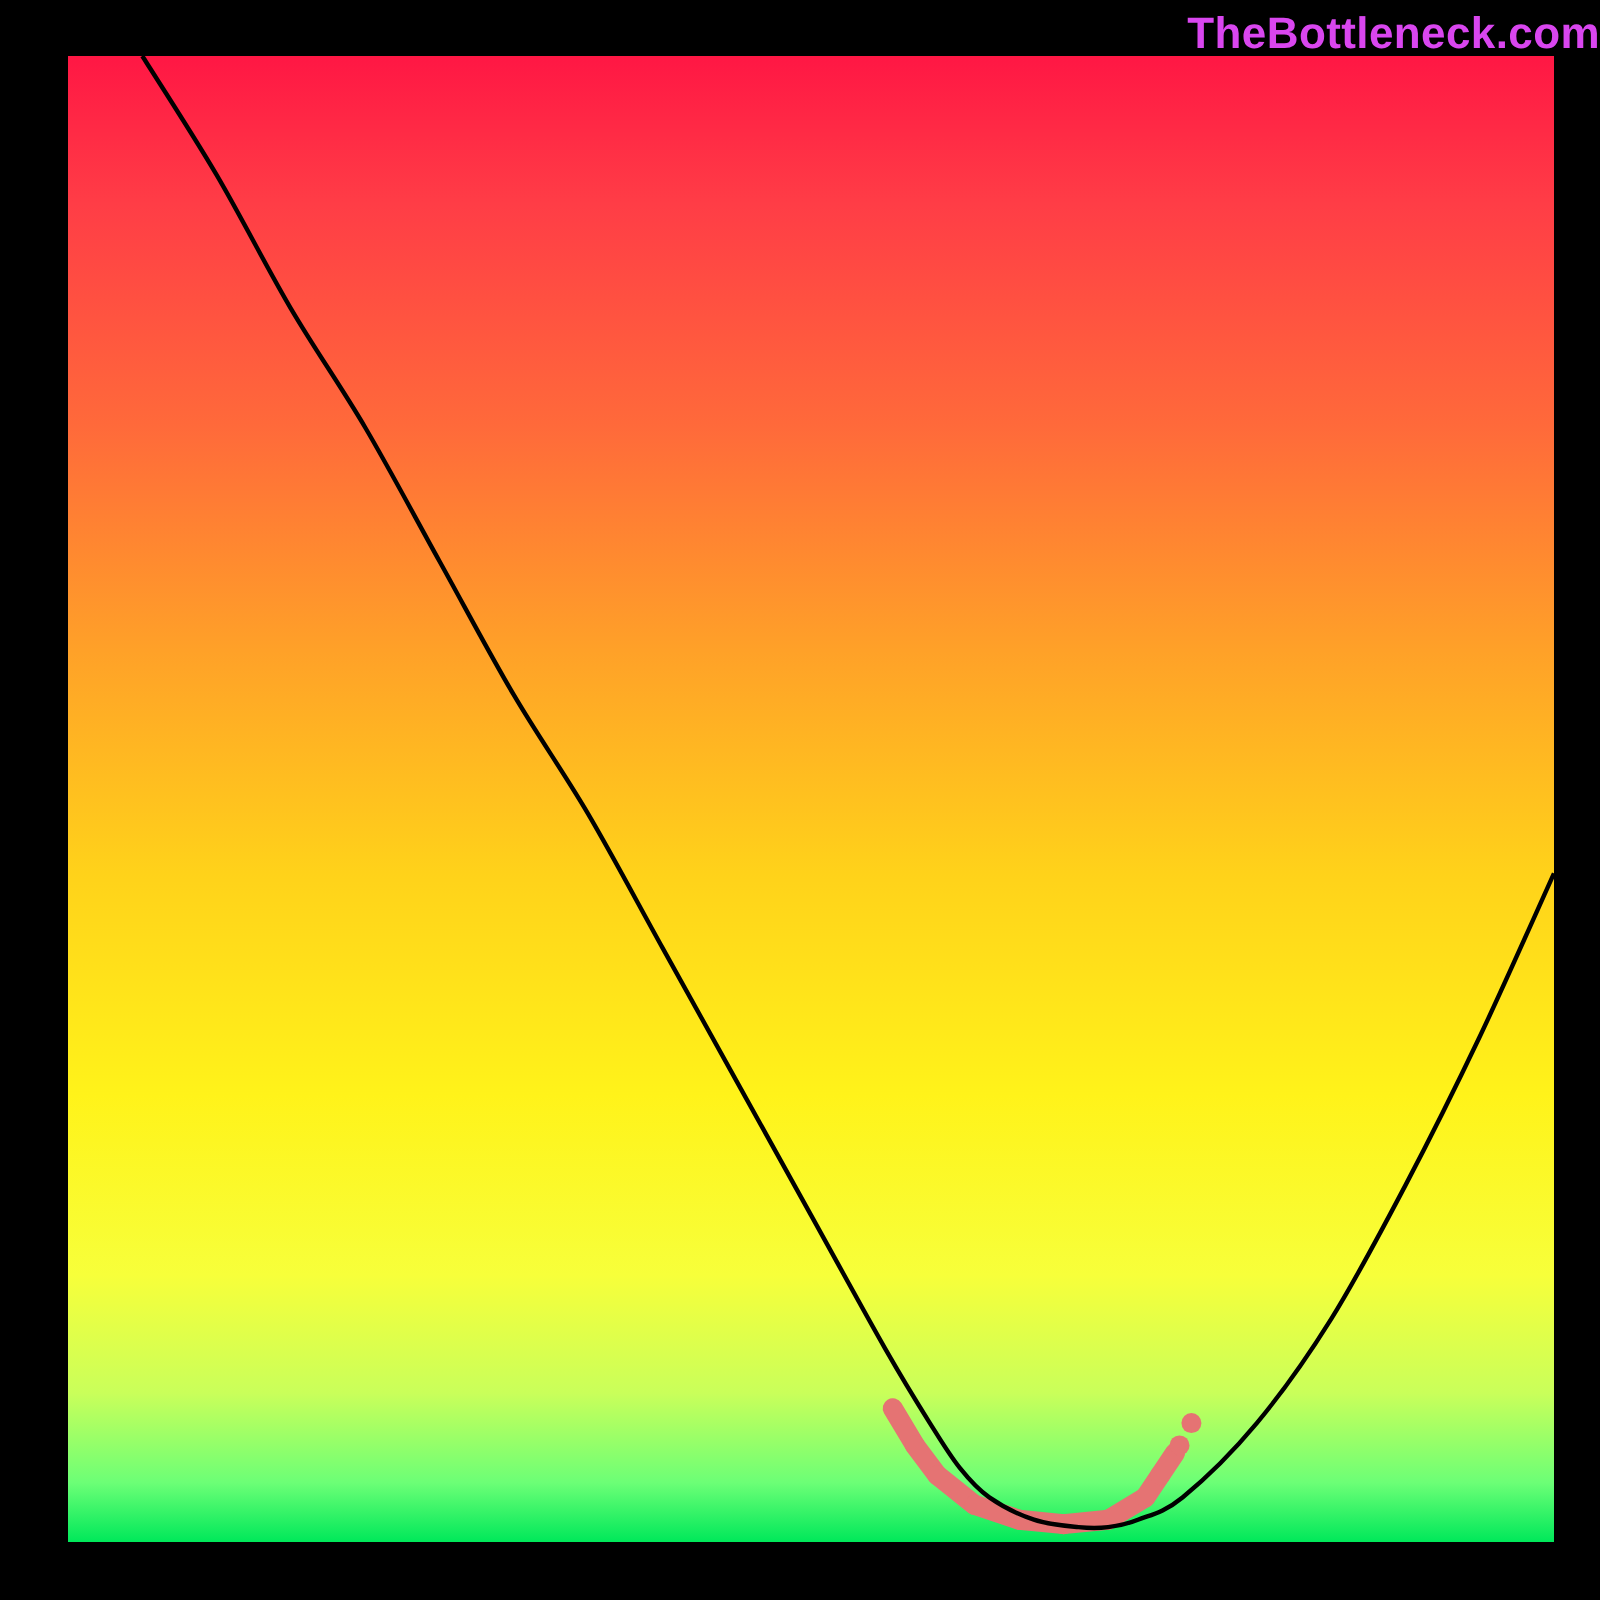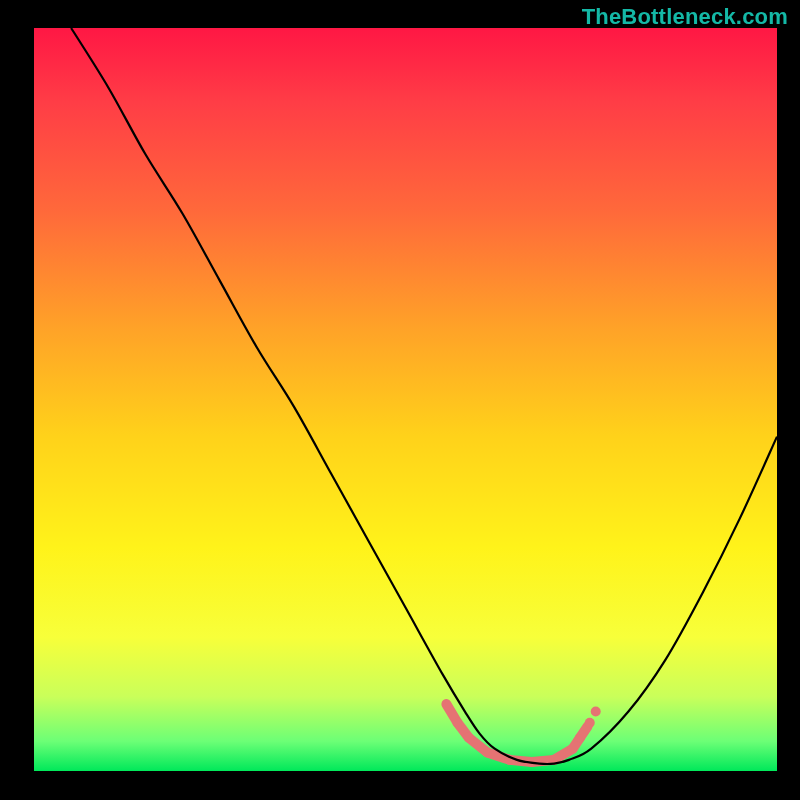--- a/index.html
+++ b/index.html
@@ -40,10 +40,10 @@
   .watermark {
     position: absolute;
     top: 4px;
-    right: 12px;
+    right: 0;
     font-size: 22px;
     font-weight: 600;
-    color: #14b8a6;
+    color: #d946ef;
     letter-spacing: 0.2px;
     user-select: none;
   }

